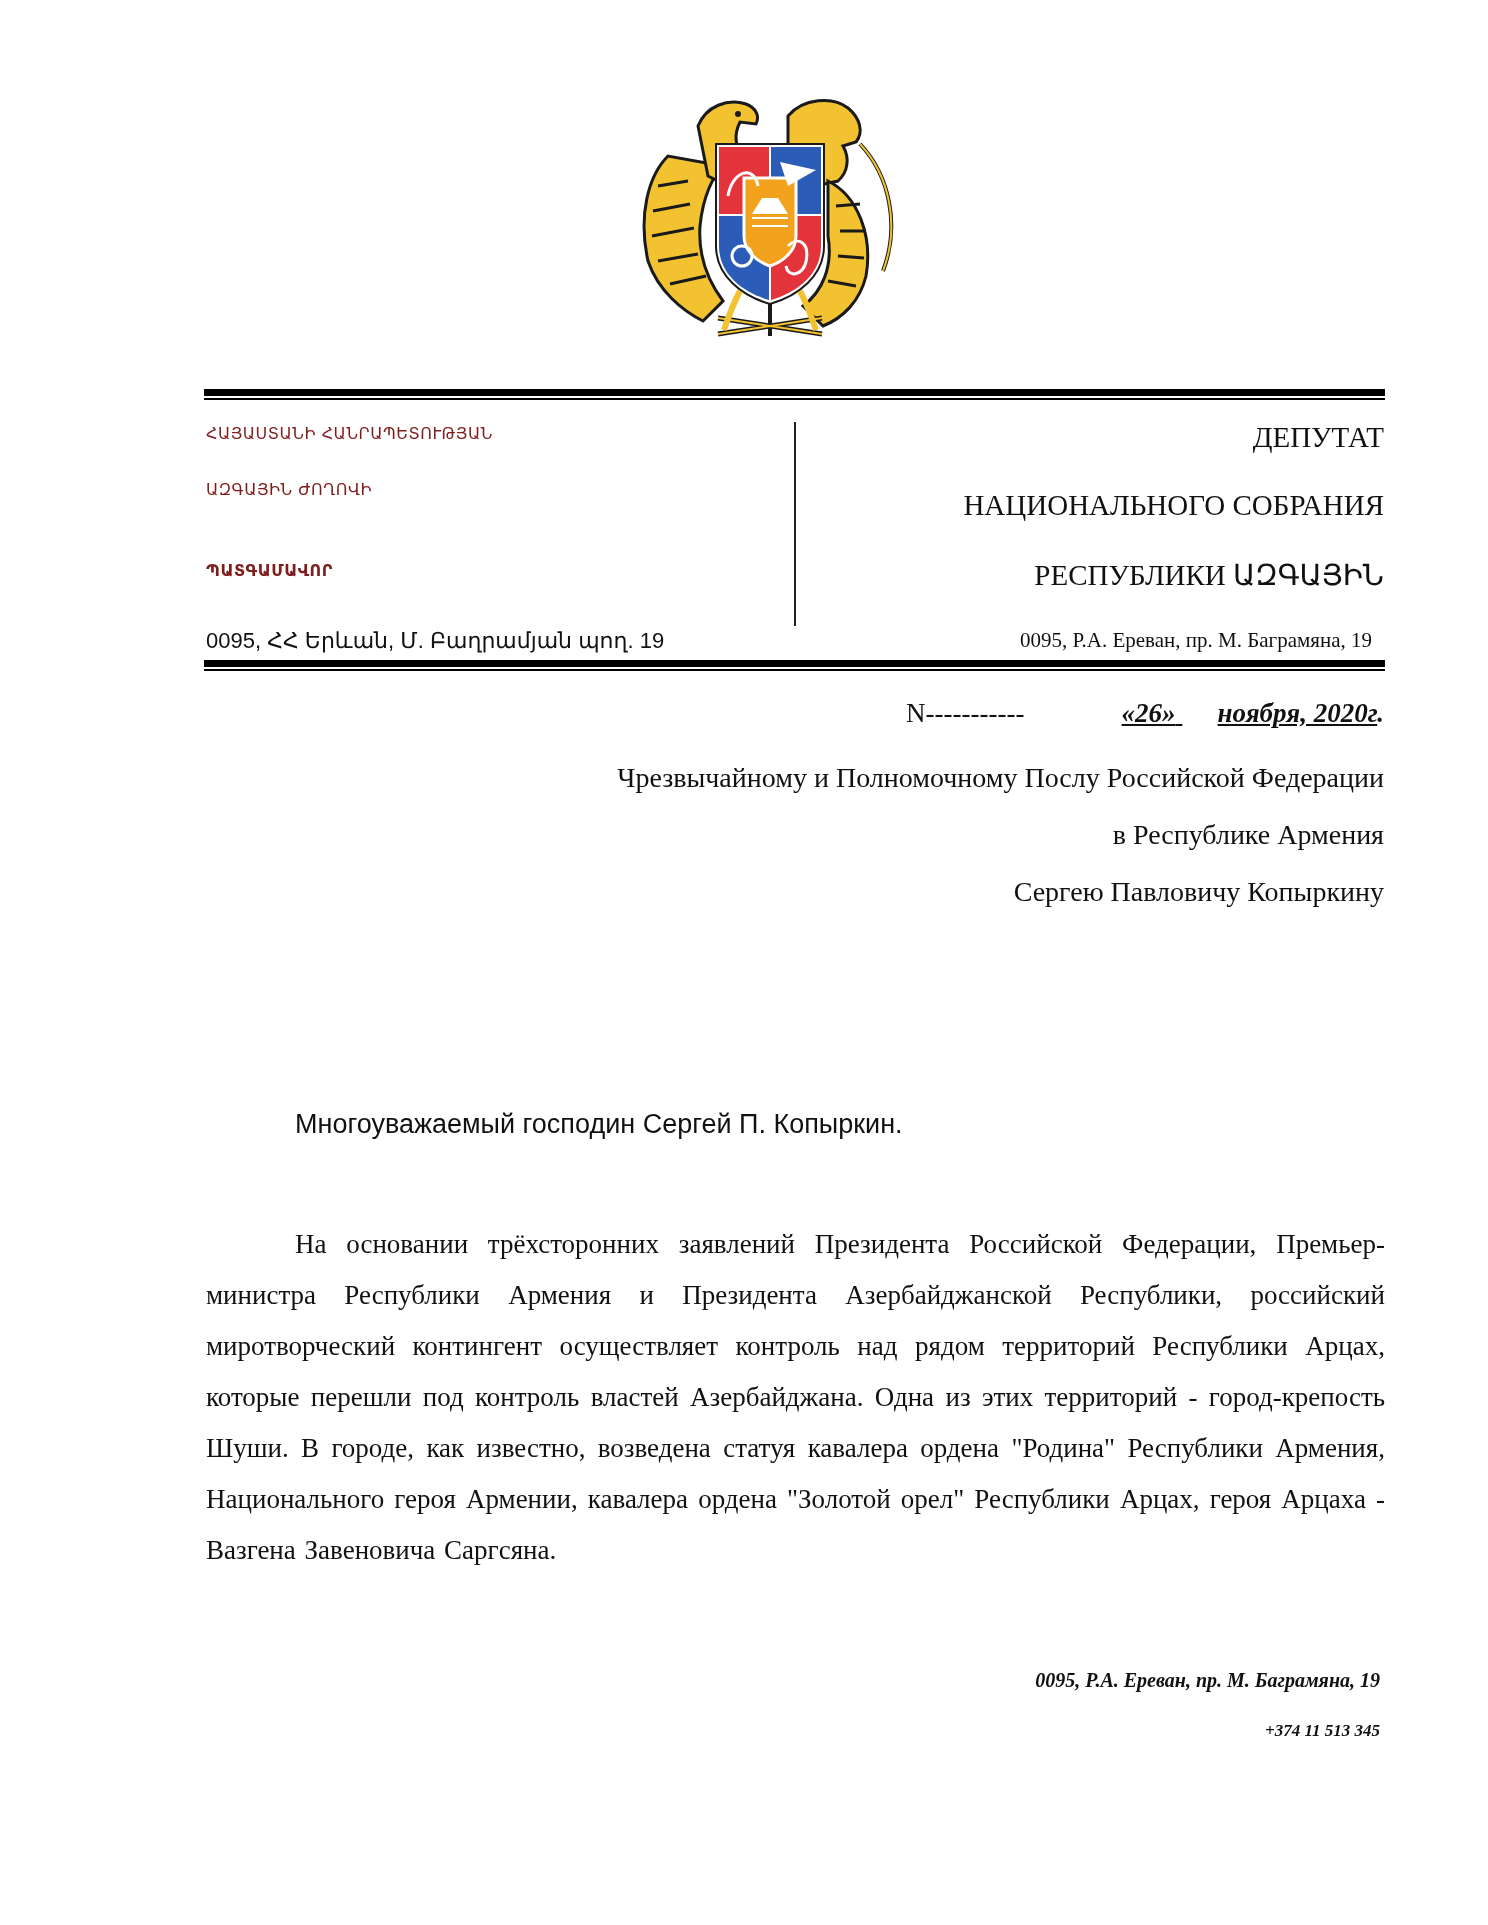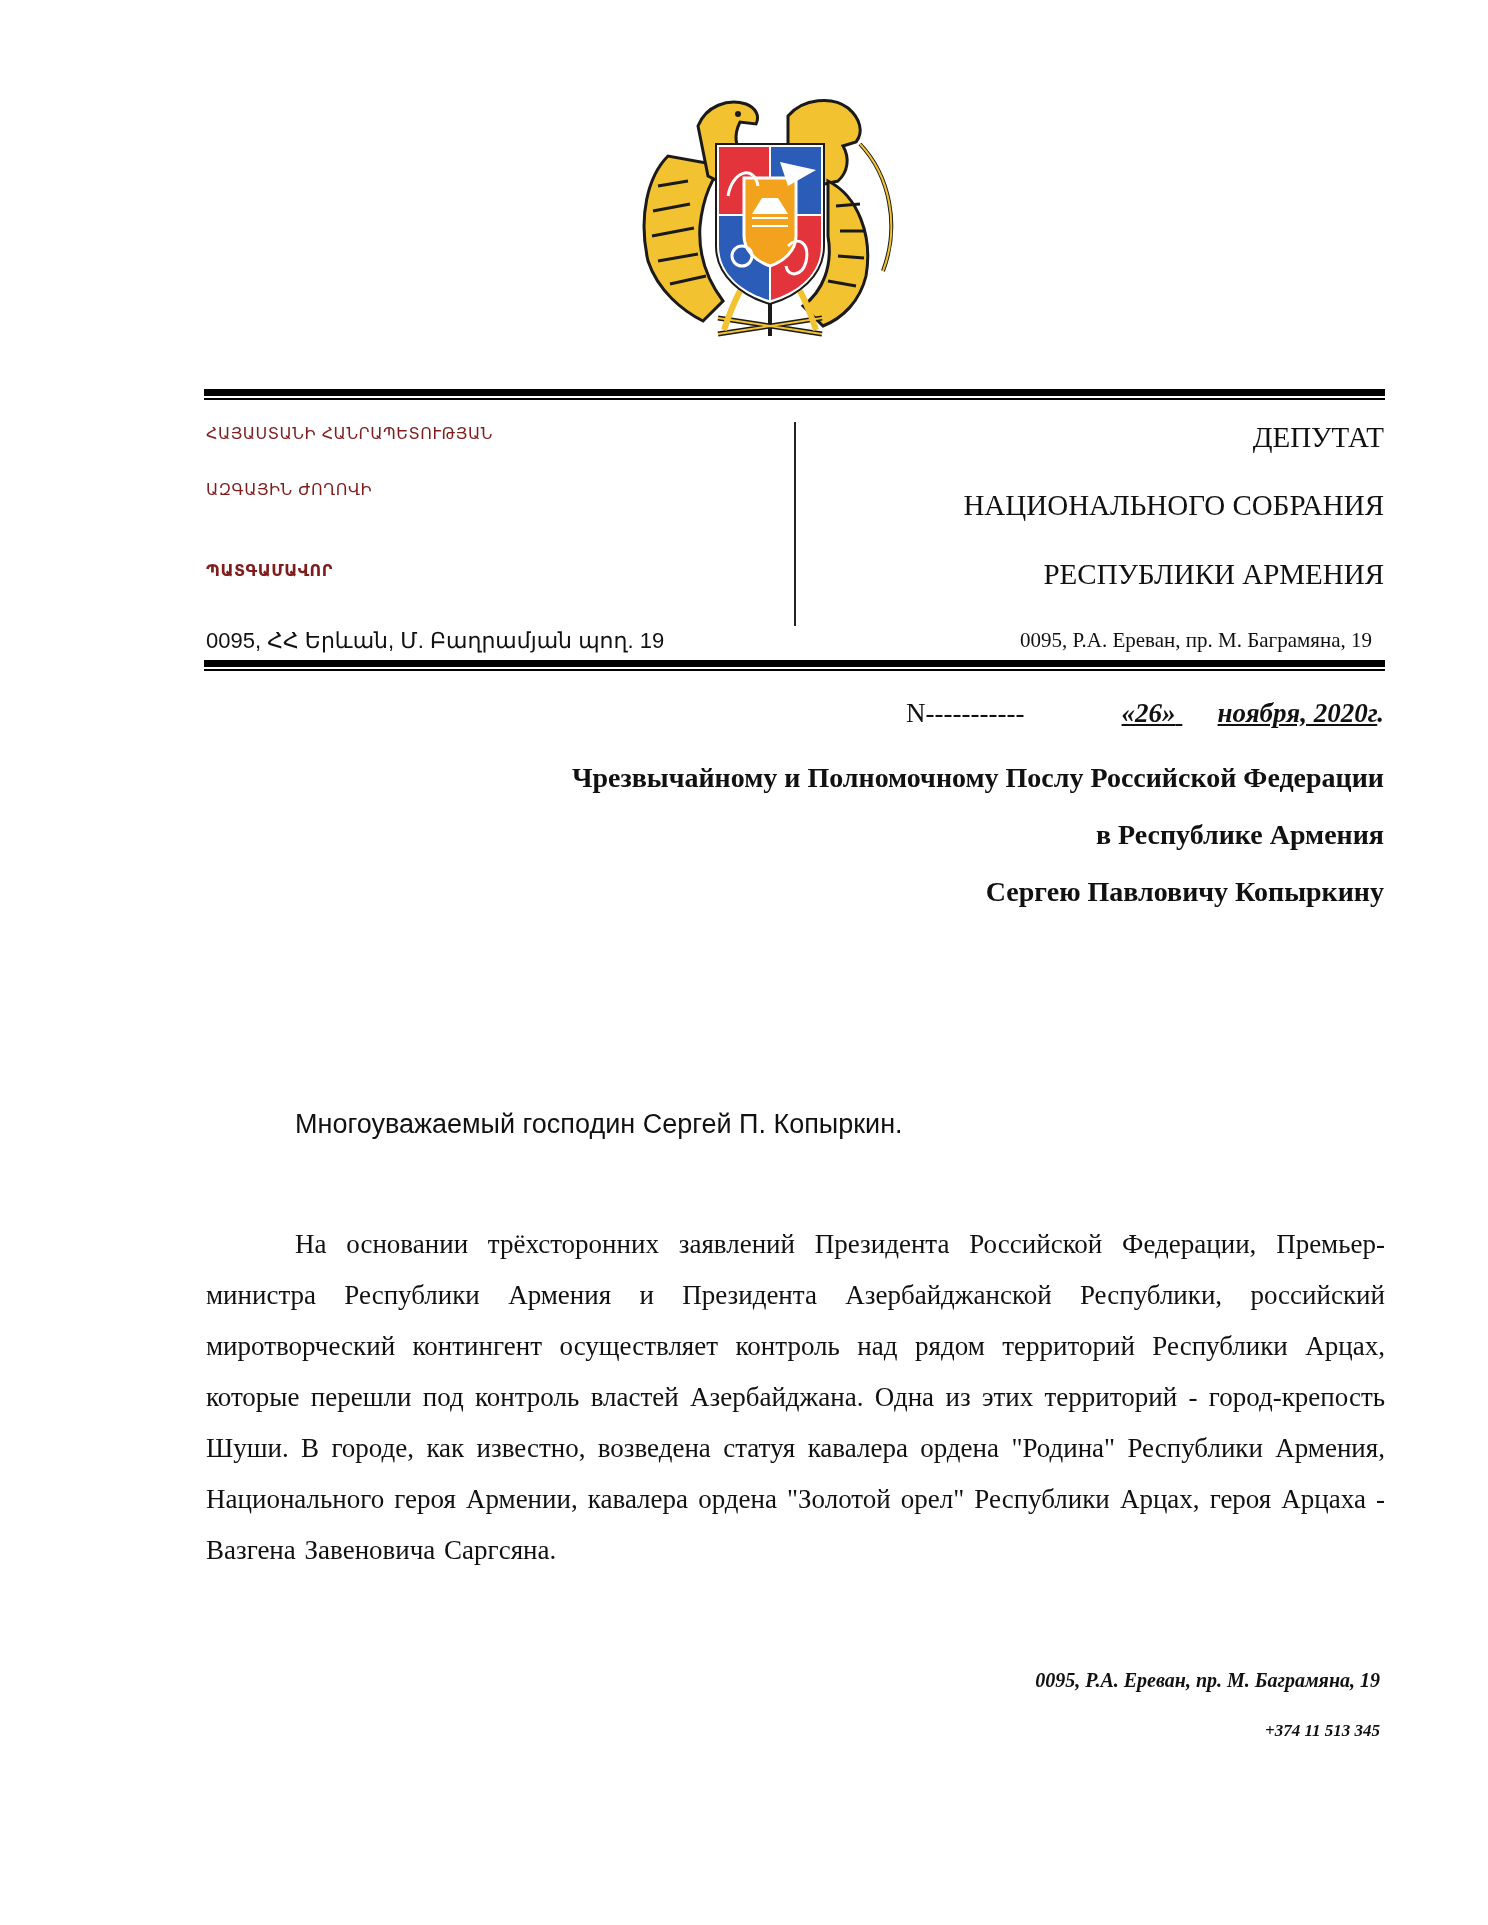--- a/index.html
+++ b/index.html
@@ -127,7 +127,7 @@
 
 <div class="abs ru-line" style="top:421px;">ДЕПУТАТ</div>
 <div class="abs ru-line" style="top:489px;">НАЦИОНАЛЬНОГО СОБРАНИЯ</div>
-<div class="abs ru-line" style="top:558px;">РЕСПУБЛИКИ АРМЕНИЯ</div>
+<div class="abs ru-line" style="top:558px;">РЕСПУБЛИКИ ԱԶԳԱՅԻՆ</div>
 <div class="abs ru-addr">0095, Р.А. Ереван, пр. М. Баграмяна, 19</div>
 
 <div class="abs num-line">N-----------</div>

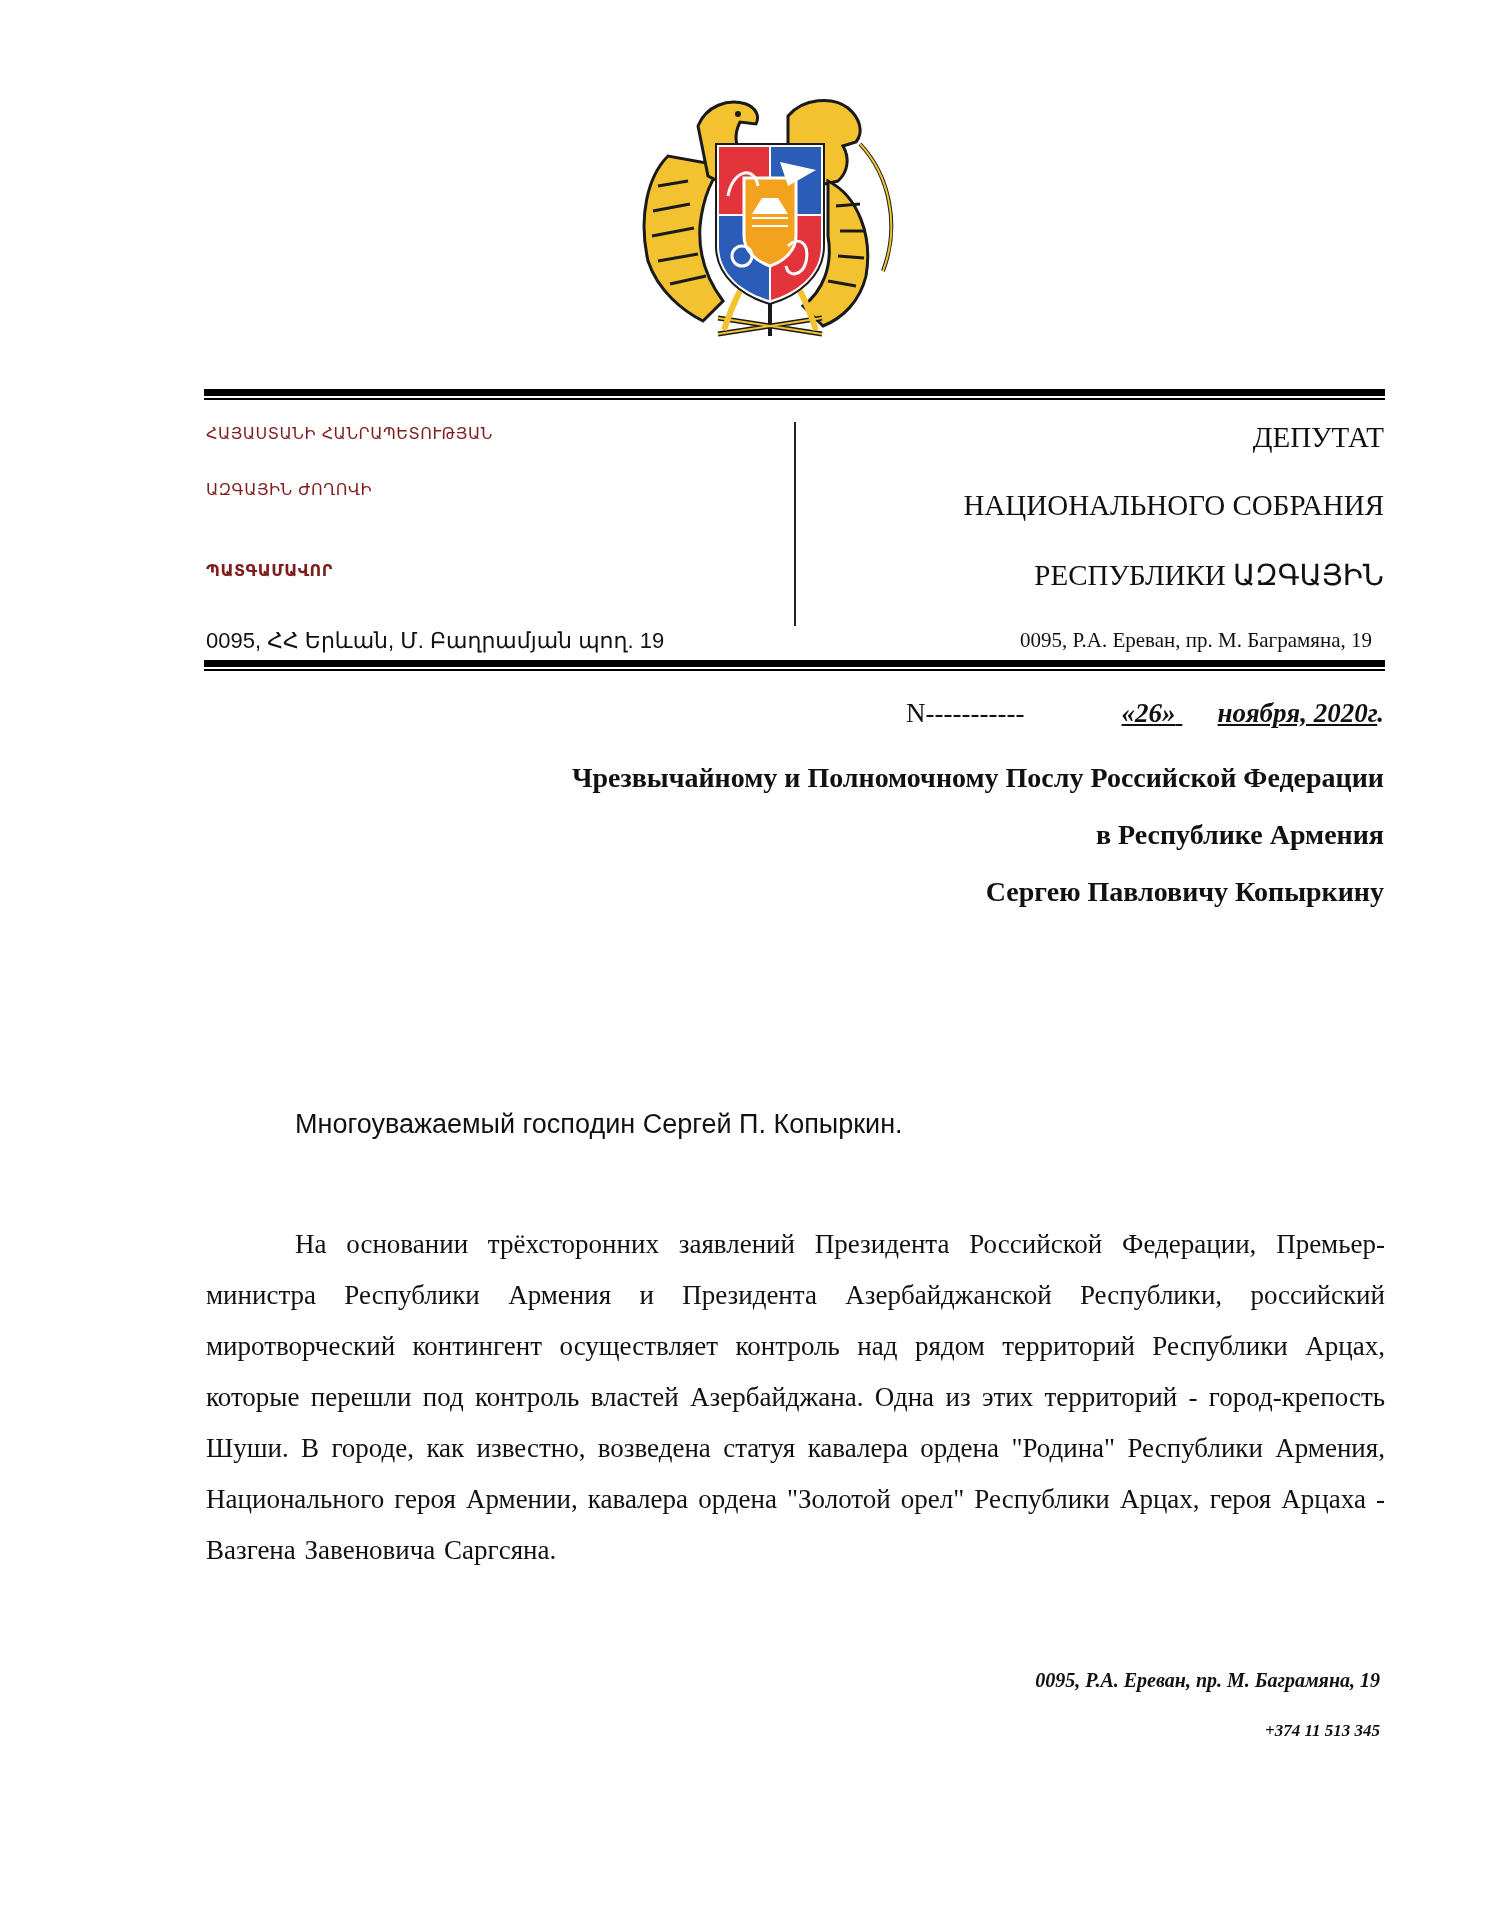--- a/index.html
+++ b/index.html
@@ -52,7 +52,7 @@
 
   
   .addr-line {
-    right: 104px; font-family: "Liberation Serif", serif; font-size: 28px; font-weight: bold;
+    right: 104px; font-family: "Liberation Serif", serif; font-size: 28px; font-weight: normal;
     white-space: nowrap; text-align: left; color: #111;
   }
 

